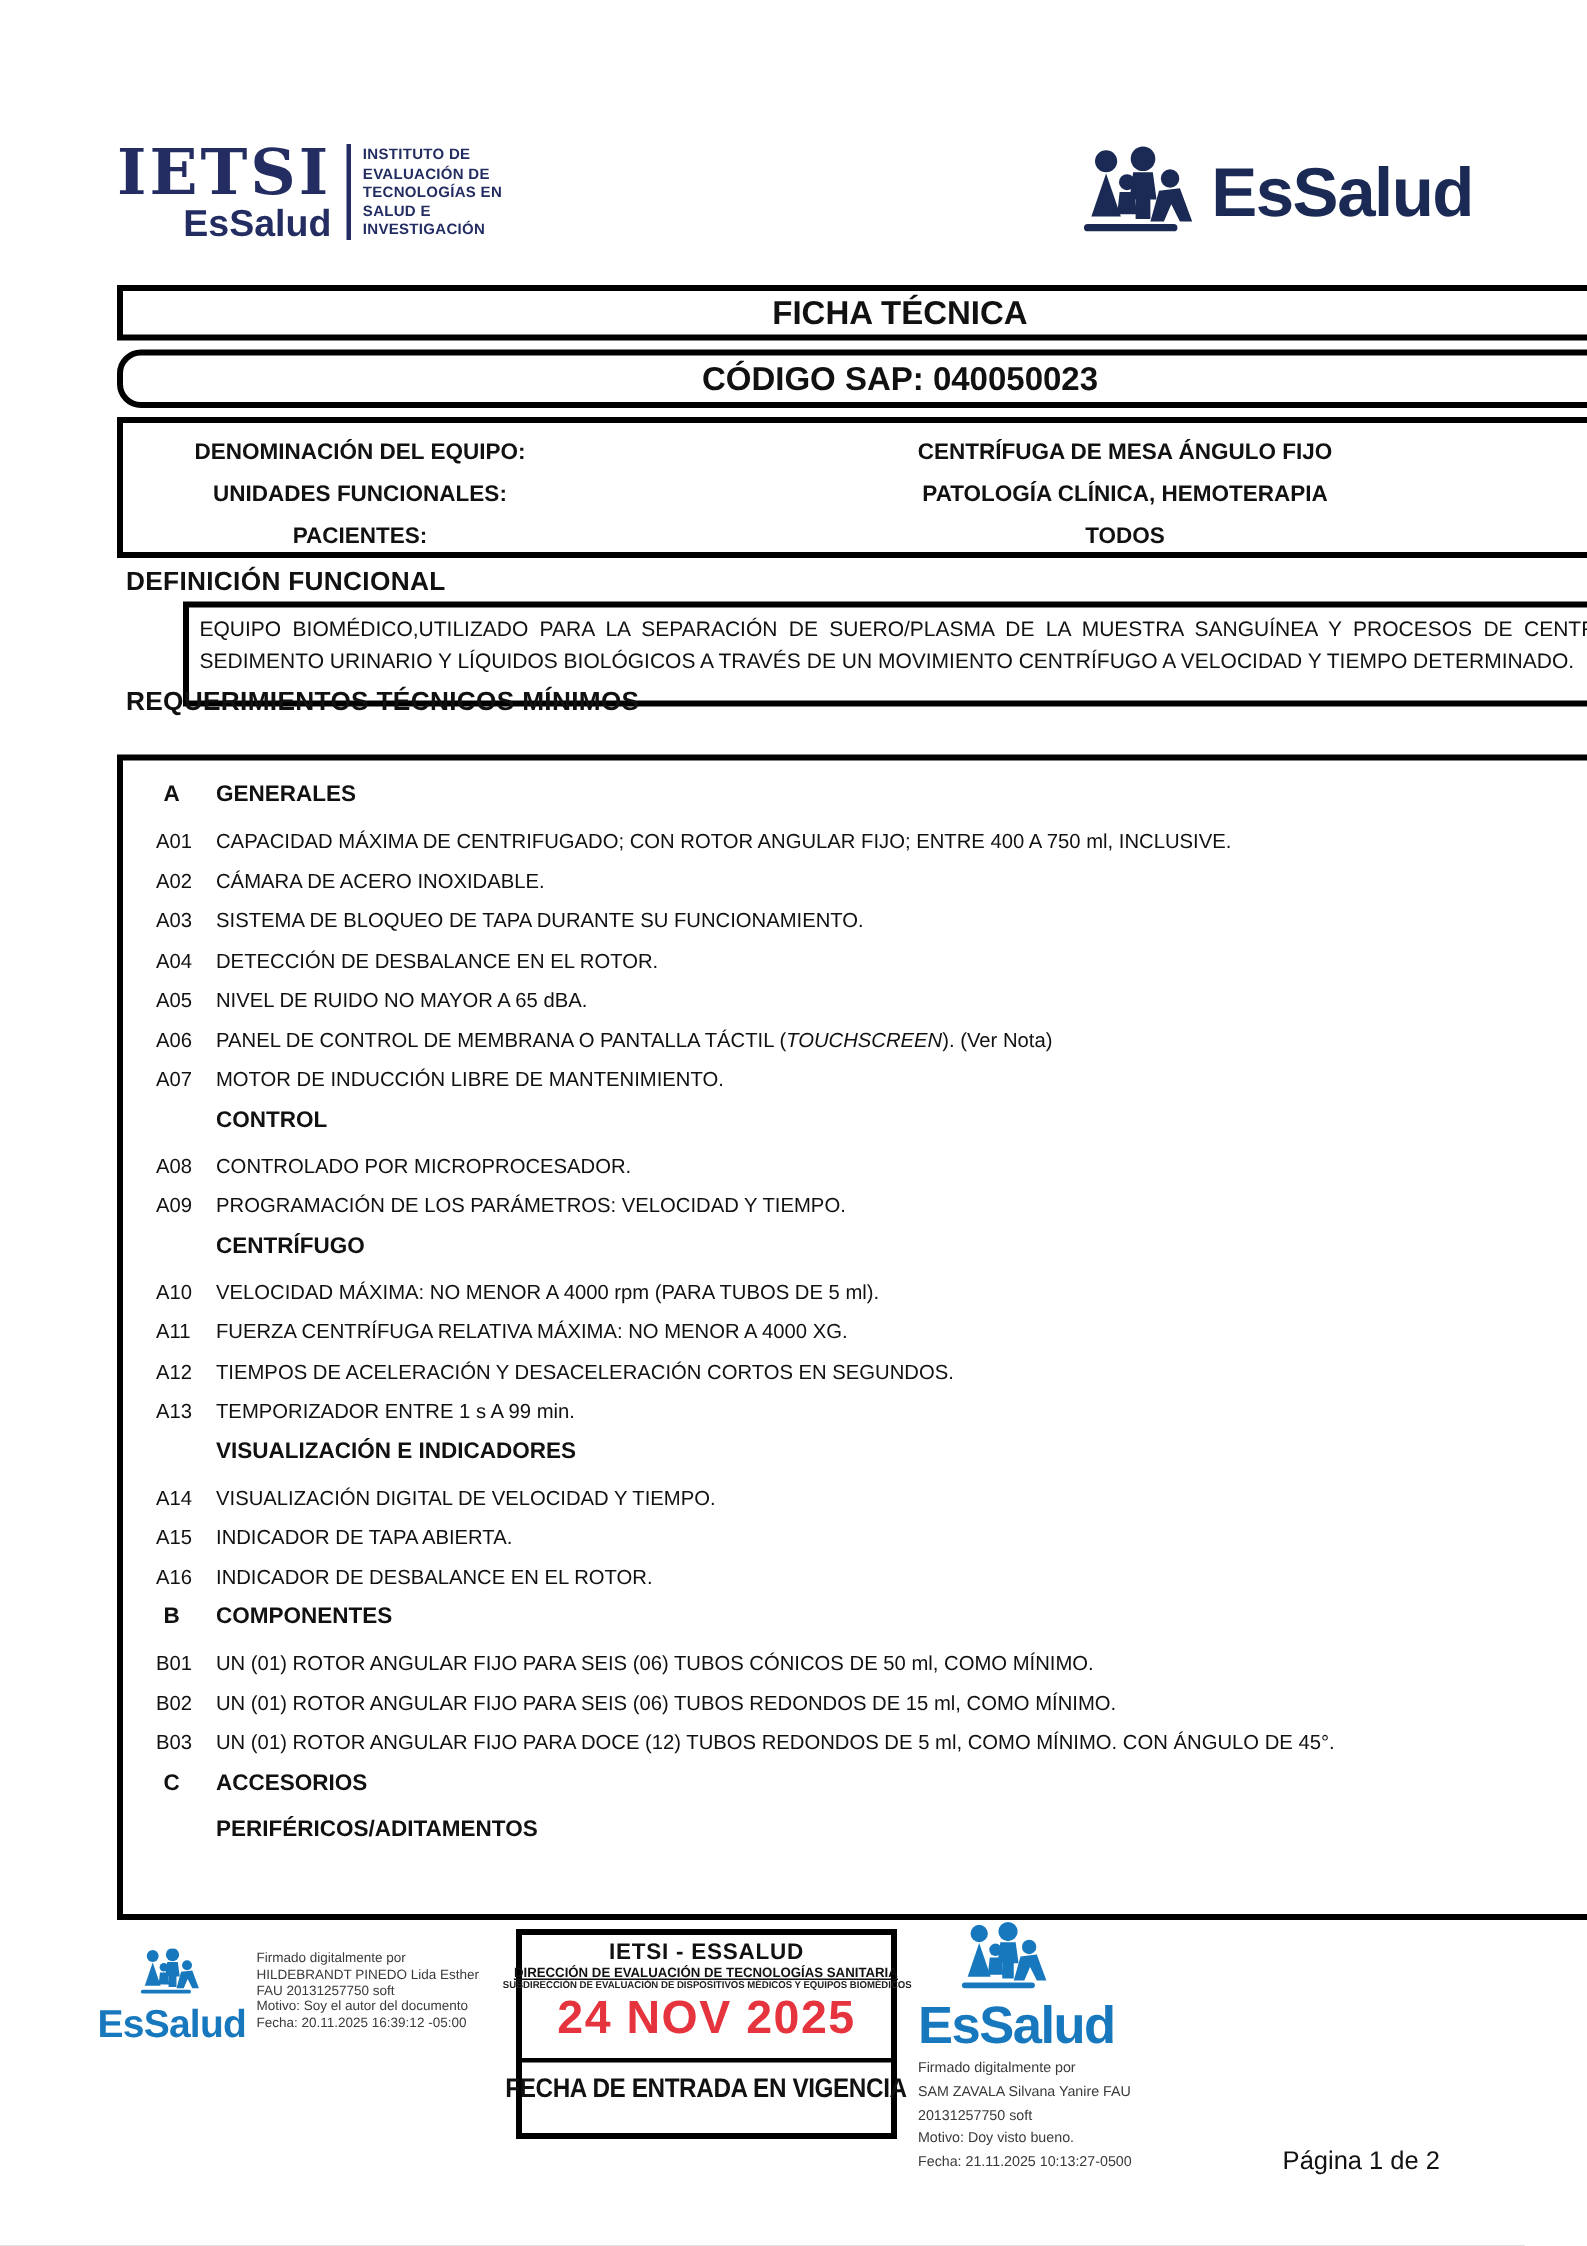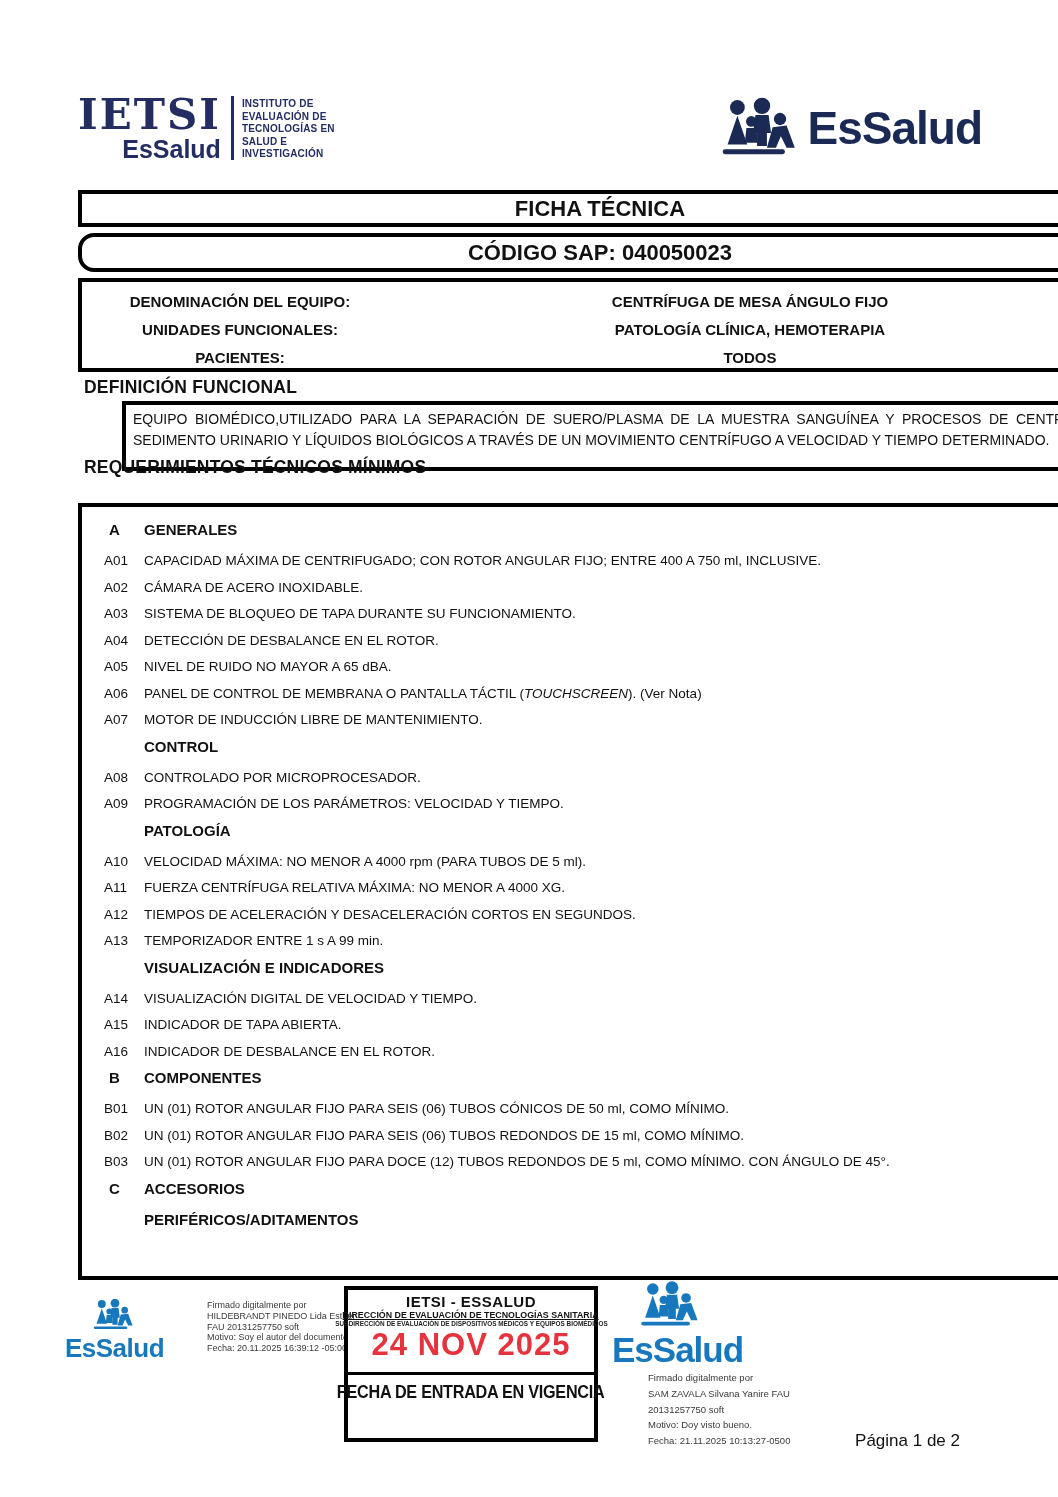--- a/index.html
+++ b/index.html
@@ -138,7 +138,7 @@
         <div class="req-row subsection"><span class="req-code"></span><span class="req-text">CONTROL</span></div>
         <div class="req-row item"><span class="req-code">A08</span><span class="req-text">CONTROLADO POR MICROPROCESADOR.</span></div>
         <div class="req-row item"><span class="req-code">A09</span><span class="req-text">PROGRAMACIÓN DE LOS PARÁMETROS: VELOCIDAD Y TIEMPO.</span></div>
-        <div class="req-row subsection"><span class="req-code"></span><span class="req-text">PATOLOGÍA</span></div>
+        <div class="req-row subsection"><span class="req-code"></span><span class="req-text">CENTRÍFUGO</span></div>
         <div class="req-row item"><span class="req-code">A10</span><span class="req-text">VELOCIDAD MÁXIMA: NO MENOR A 4000 rpm (PARA TUBOS DE 5 ml).</span></div>
         <div class="req-row item"><span class="req-code">A11</span><span class="req-text">FUERZA CENTRÍFUGA RELATIVA MÁXIMA: NO MENOR A 4000 XG.</span></div>
         <div class="req-row item"><span class="req-code">A12</span><span class="req-text">TIEMPOS DE ACELERACIÓN Y DESACELERACIÓN CORTOS EN SEGUNDOS.</span></div>

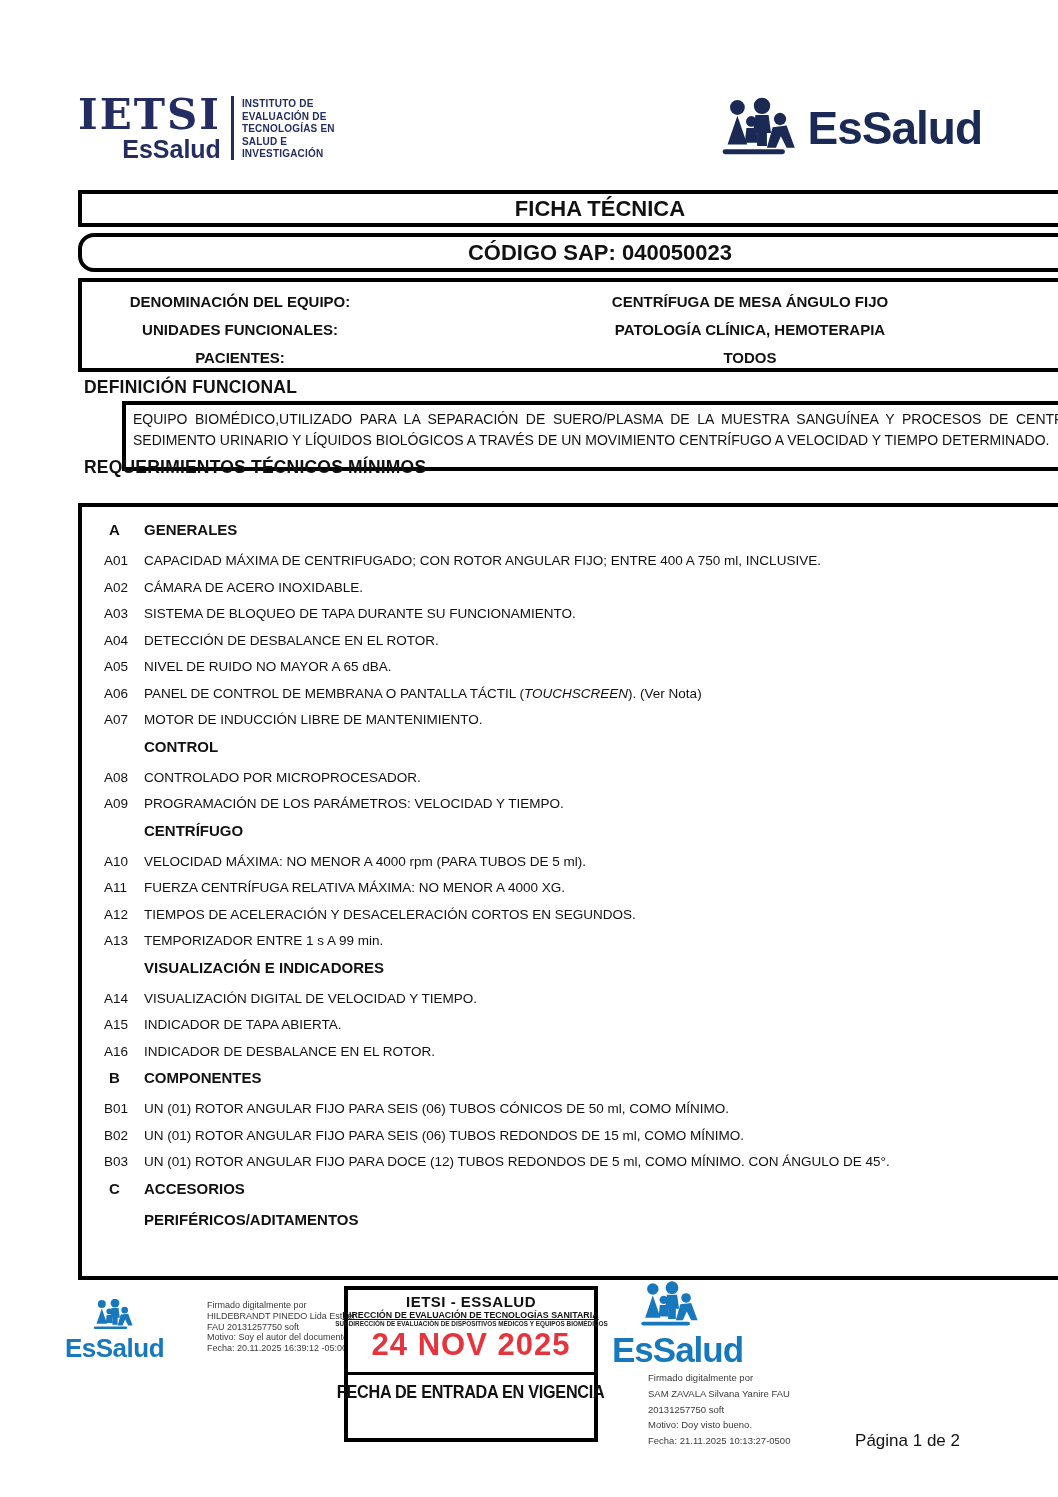--- a/index.html
+++ b/index.html
@@ -44,7 +44,7 @@
   .sig-left-logo { position:absolute; left:62px; top:1299px; width:105px; }
   .sig-left-logo .family-icon { width:44px; height:32px; }
   .sig-left-logo .wordmark { font-weight:bold; font-size:26px; letter-spacing:-0.5px; line-height:26px; }
-  .sig-text { position:absolute; font-size:9px; line-height:10.8px; color:#3a3a3a;margin-left:36px; }
+  .sig-text { position:absolute; font-size:9px; line-height:10.8px; color:#3a3a3a; }
   .sig-left-text { left:171px; top:1300px; width:170px; }
 
   .stamp { position:absolute; left:344px; top:1286px; width:254px; height:156px; border:4px solid #000; text-align:center; display:flex; flex-direction:column; align-items:center; }

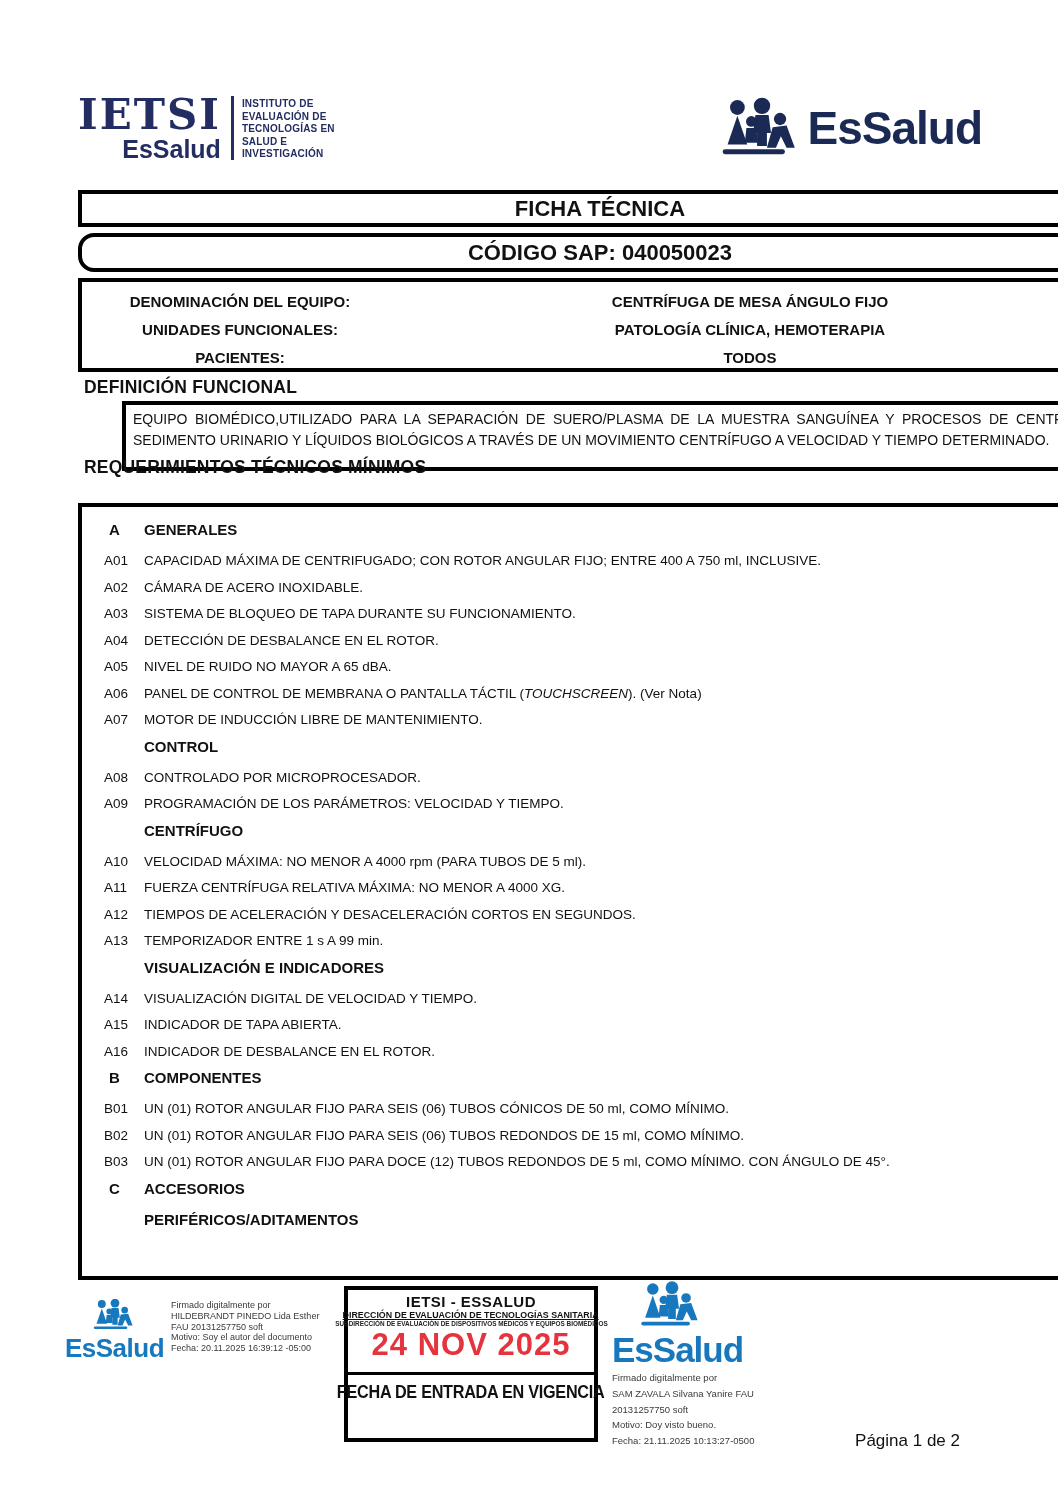--- a/index.html
+++ b/index.html
@@ -47,7 +47,7 @@
   .sig-text { position:absolute; font-size:9px; line-height:10.8px; color:#3a3a3a; }
   .sig-left-text { left:171px; top:1300px; width:170px; }
 
-  .stamp { position:absolute; left:344px; top:1286px; width:254px; height:156px; border:4px solid #000; text-align:center; display:flex; flex-direction:column; align-items:center; }
+  .stamp { position:absolute; left:344px; top:1286px; width:254px; height:140px; border:4px solid #000; text-align:center; display:flex; flex-direction:column; align-items:center; }
   .stamp-org { font-weight:bold; font-size:15px; letter-spacing:0.5px; margin-top:3px; }
   .stamp-dir { font-weight:bold; font-size:9px; text-decoration:underline; white-space:nowrap; transform:scaleX(0.98); }
   .stamp-subdir { font-weight:bold; font-size:6.6px; white-space:nowrap; transform:scaleX(0.97); color:#222; }

